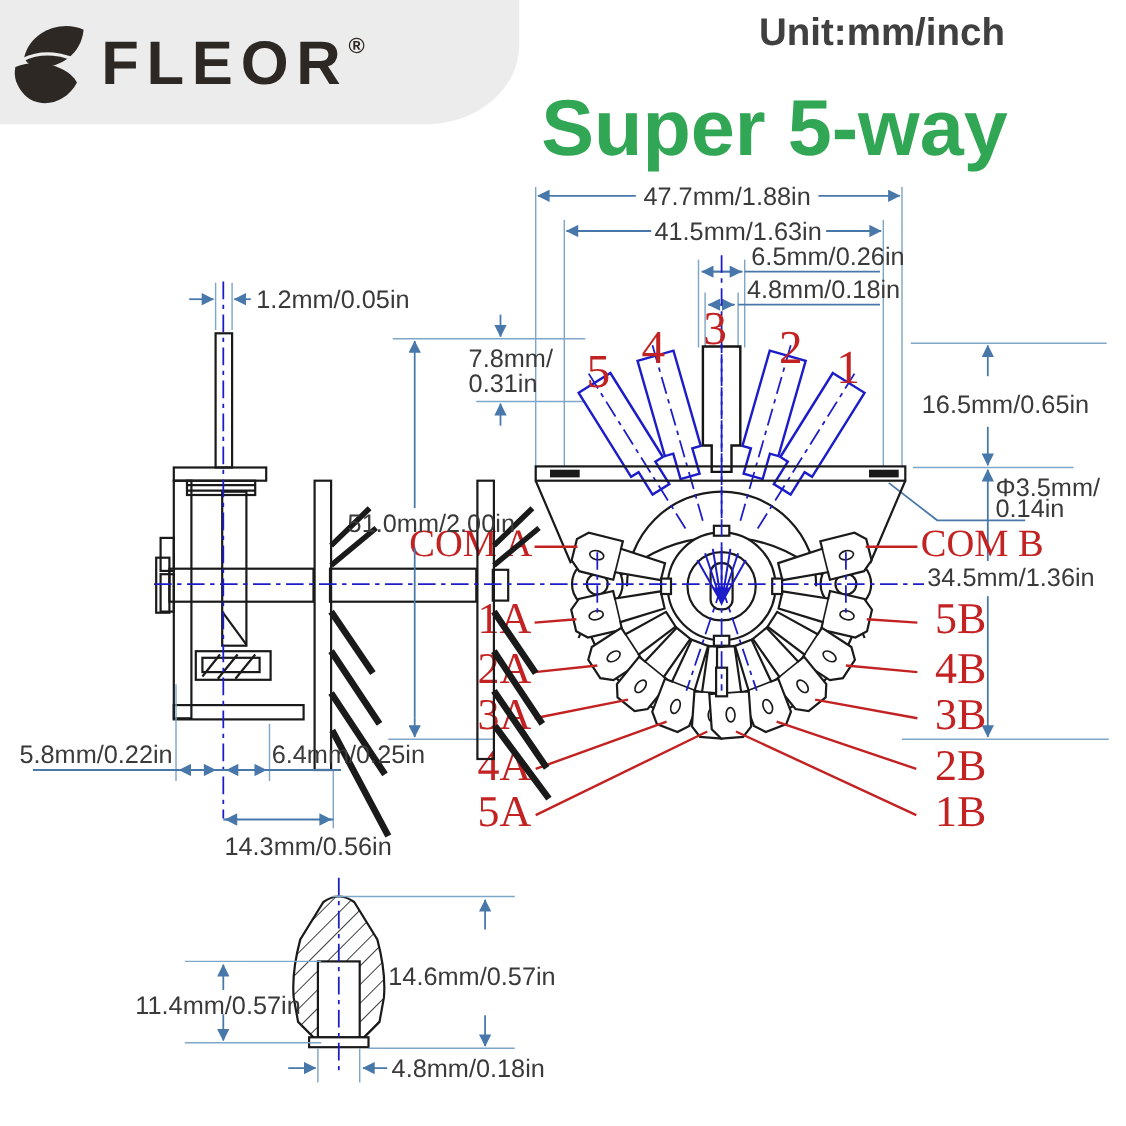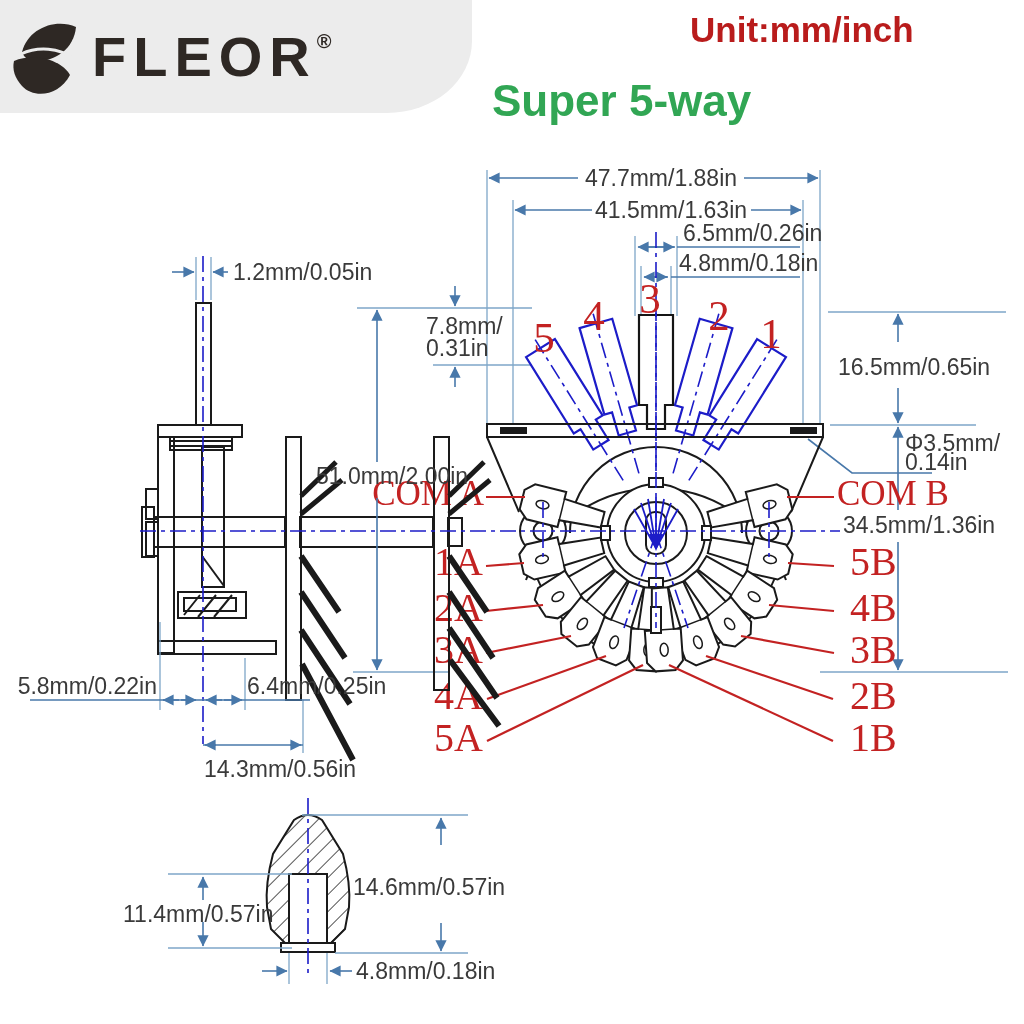--- a/index.html
+++ b/index.html
@@ -10,7 +10,7 @@
   .leaf{margin:4px 10px 0 8px;}
   .brand{font-size:56px;font-weight:bold;letter-spacing:7px;color:#2e2824;line-height:1;}
   .brand sup{font-size:20px;letter-spacing:0;vertical-align:28px;}
-  .unit{position:absolute;left:690px;top:10px;font-size:35px;font-weight:bold;color:#b91c1c;}
+  .unit{position:absolute;left:690px;top:10px;font-size:35px;font-weight:bold;color:#404040;}
   .title{position:absolute;left:492px;top:76px;font-size:44px;font-weight:bold;color:#31a654;}
   svg.drawing{position:absolute;left:0;top:0;width:1024px;height:1024px;}
   

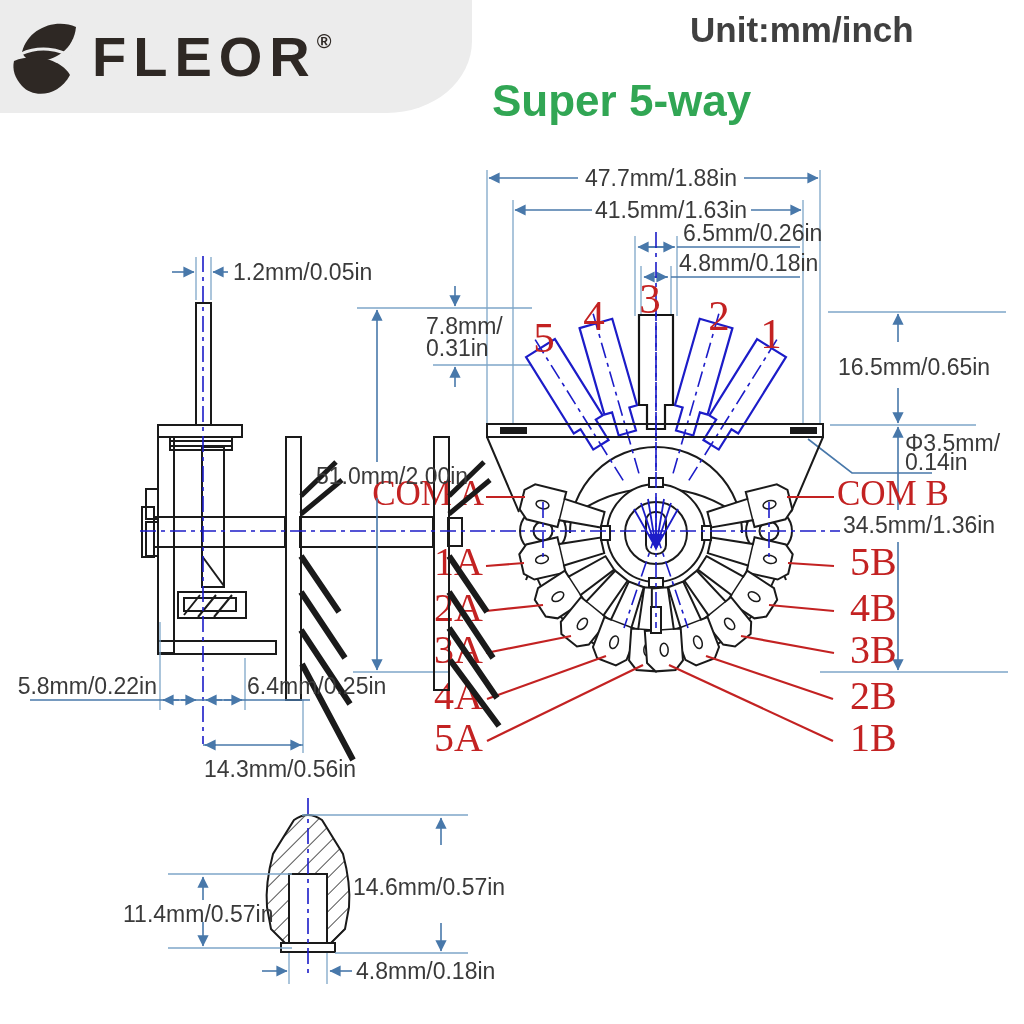--- a/index.html
+++ b/index.html
@@ -11,7 +11,7 @@
   .brand{font-size:56px;font-weight:bold;letter-spacing:7px;color:#2e2824;line-height:1;}
   .brand sup{font-size:20px;letter-spacing:0;vertical-align:28px;}
   .unit{position:absolute;left:690px;top:10px;font-size:35px;font-weight:bold;color:#404040;}
-  .title{position:absolute;left:492px;top:76px;font-size:44px;font-weight:bold;color:#31a654;}
+  .title{position:absolute;left:492px;top:76px;font-size:72px;font-weight:bold;color:#31a654;}
   svg.drawing{position:absolute;left:0;top:0;width:1024px;height:1024px;}
   
   .k{stroke:#1a1a1a;fill:none;stroke-width:2;}

